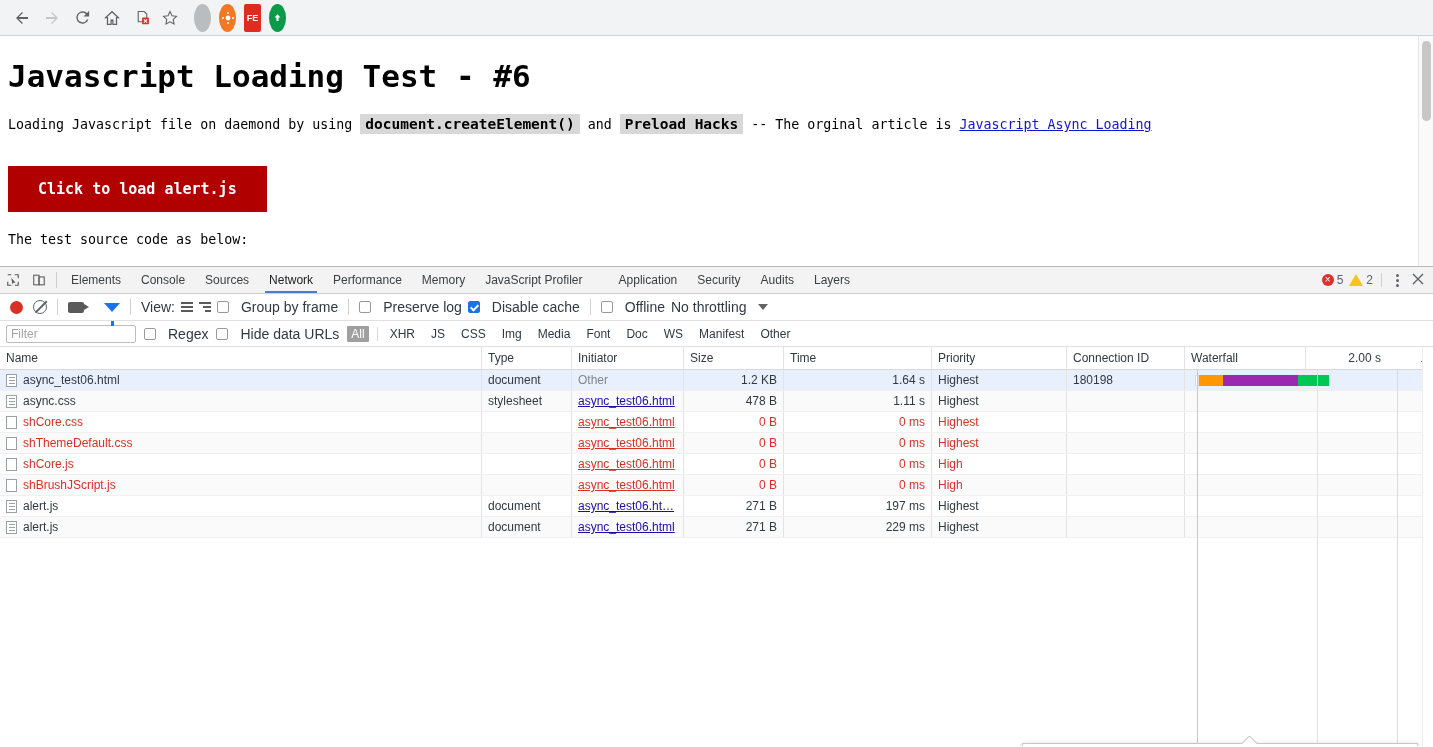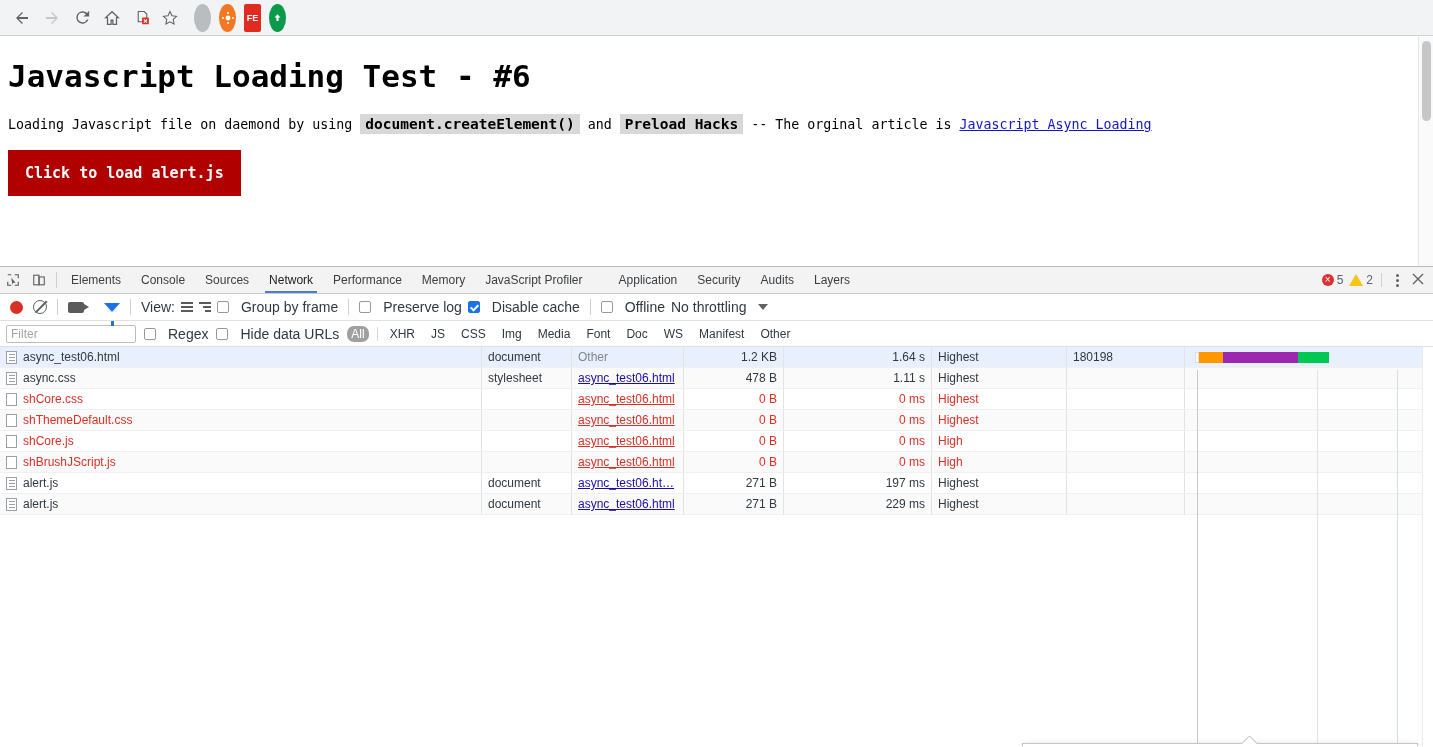--- a/index.html
+++ b/index.html
@@ -70,7 +70,7 @@
     display:inline-block; background:#b10000; color:#fff;
     font-family:"DejaVu Sans Mono","Liberation Mono",monospace;
     font-size:15px; font-weight:bold; border:0;
-    padding:14px 17px; margin:0 0 20px 0; cursor:pointer;
+    padding:14px 30px; margin:16px 0 20px 0; cursor:pointer;
   }
   #page-scrollbar { position:absolute; right:0; top:0; width:15px; height:100%;
     background:#fafafa; border-left:1px solid #e6e6e6; }

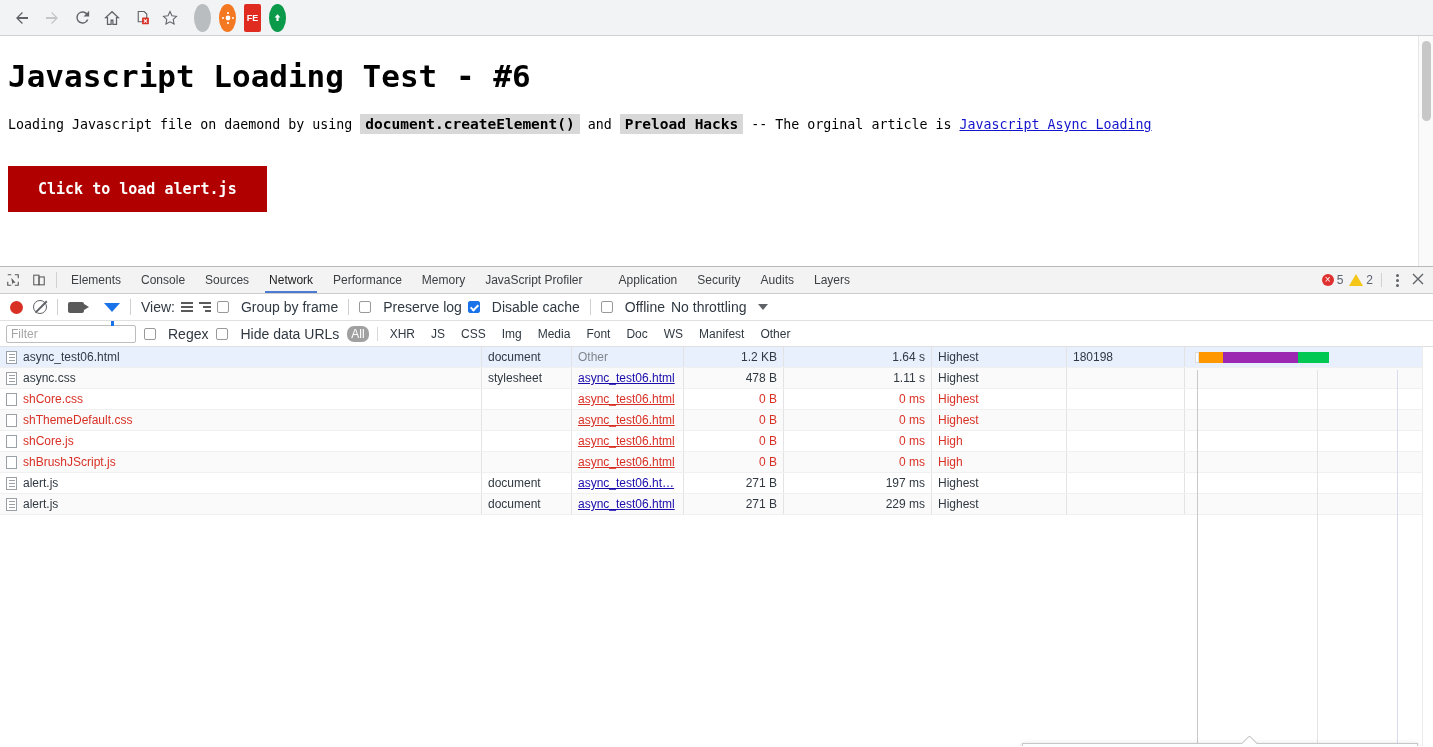--- a/index.html
+++ b/index.html
@@ -246,6 +246,7 @@
 
     <button id="load-btn">Click to load alert.js</button>
 
+    <p class="para">The test source code as below:</p>
   </div>
   <div id="page-scrollbar">
     <div id="page-scroll-thumb"></div>

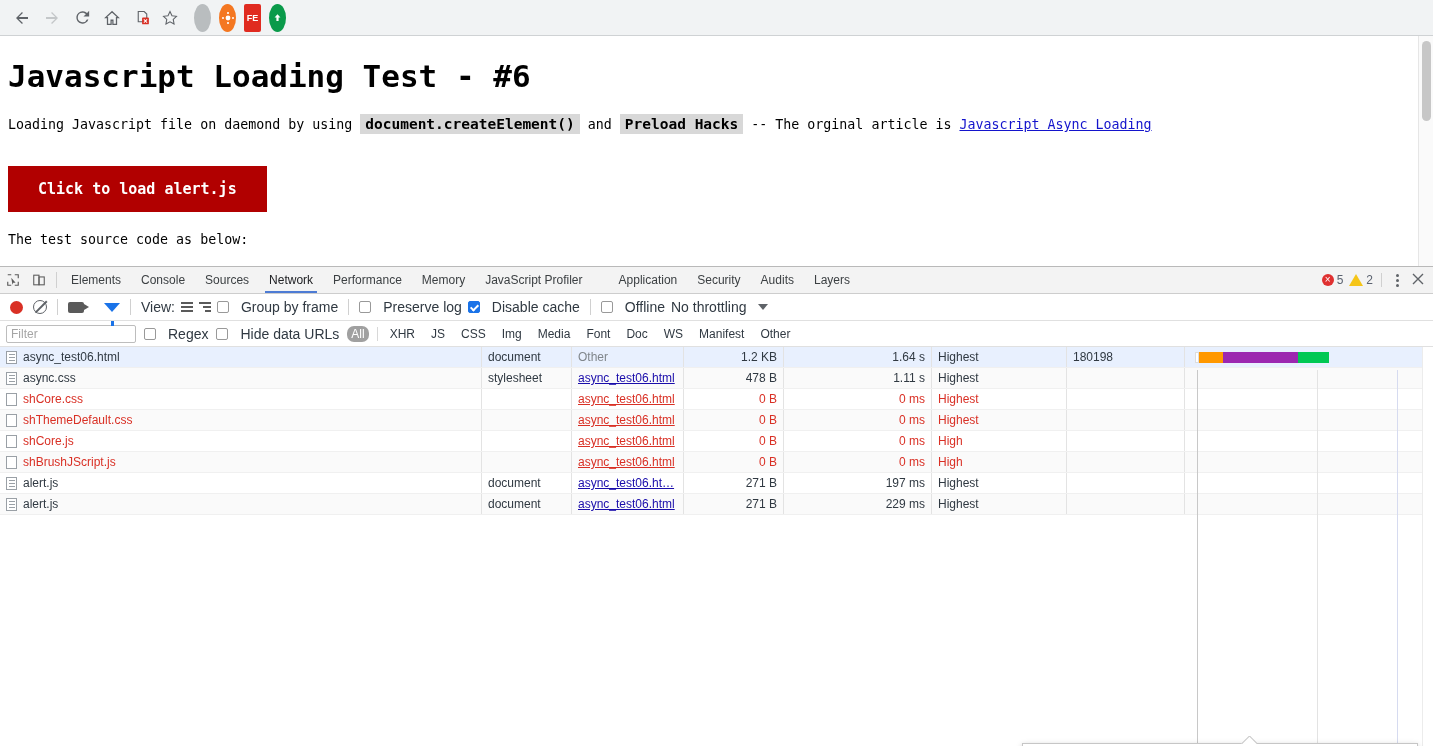--- a/index.html
+++ b/index.html
@@ -133,7 +133,7 @@
     font-size:12px; padding:0 4px; color:#333; font-family:"Liberation Sans",sans-serif;
   }
   #filter-input::placeholder { color:#a5a5a5; }
-  .ftype { font-size:12px; color:#303942; padding:1px 4px; border-radius:7px;text-align:right; }
+  .ftype { font-size:12px; color:#303942; padding:1px 4px; border-radius:1px;text-align:right; }
   .ftype.active { background:#a0a0a0; color:#fff; }
 
   

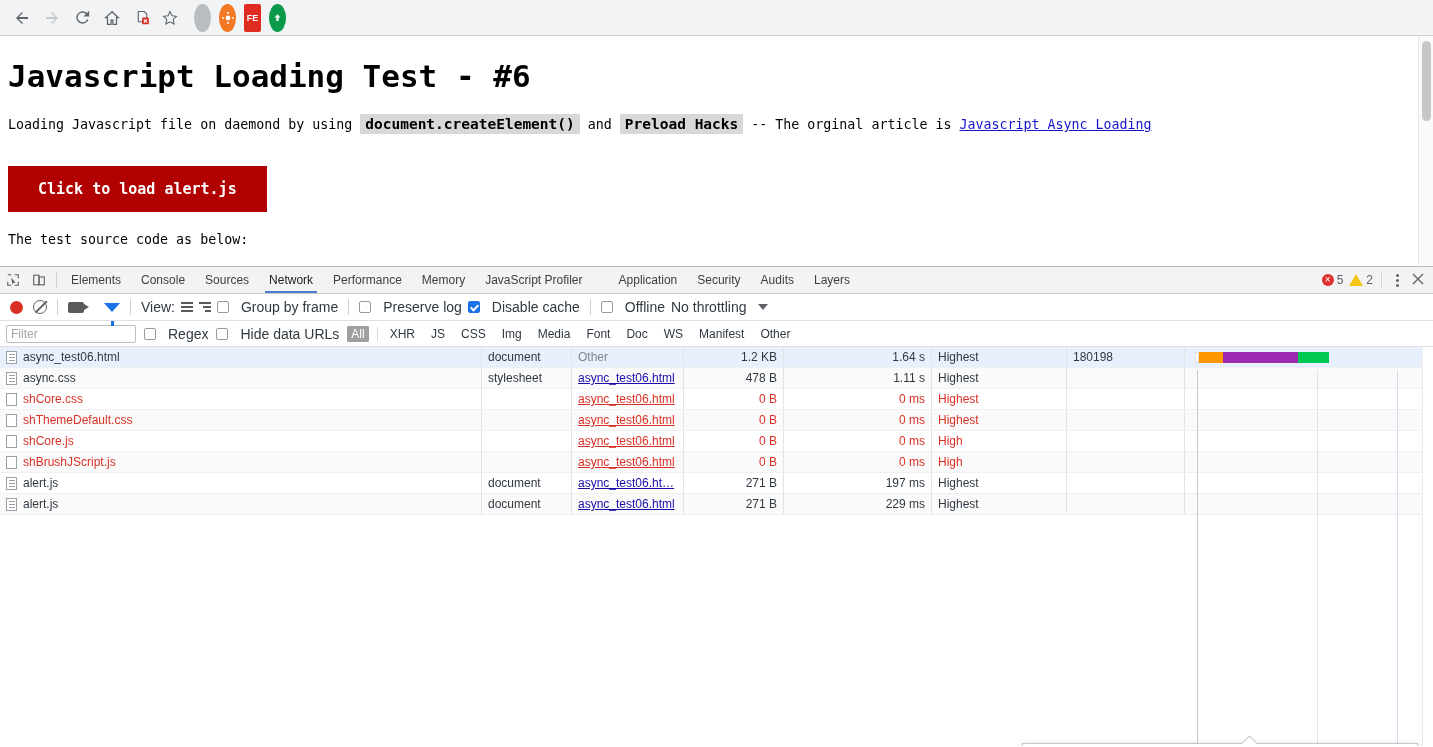--- a/index.html
+++ b/index.html
@@ -373,6 +373,23 @@
 
   <div id="net-table">
 
+    <div id="thead">
+      <div class="row">
+        <div class="cell c-name">Name</div>
+        <div class="cell c-type">Type</div>
+        <div class="cell c-init">Initiator</div>
+        <div class="cell c-size" style="justify-content:flex-start">Size</div>
+        <div class="cell c-time" style="justify-content:flex-start">Time</div>
+        <div class="cell c-prio">Priority</div>
+        <div class="cell c-conn">Connection ID</div>
+        <div class="cell c-wf">
+          <span class="wf-label">Waterfall</span>
+          <span class="wf-tick" style="left:120px;width:80px;">2.00 s</span>
+          <span class="wf-tick" style="left:200px;width:90px;border-left:none;padding-right:14px;">3.00 s</span>
+          <span class="sort-arrow" style="position:absolute;right:4px;top:9px;"></span>
+        </div>
+      </div>
+    </div>
 
     <div id="tbody">
         <div class="row sel">

